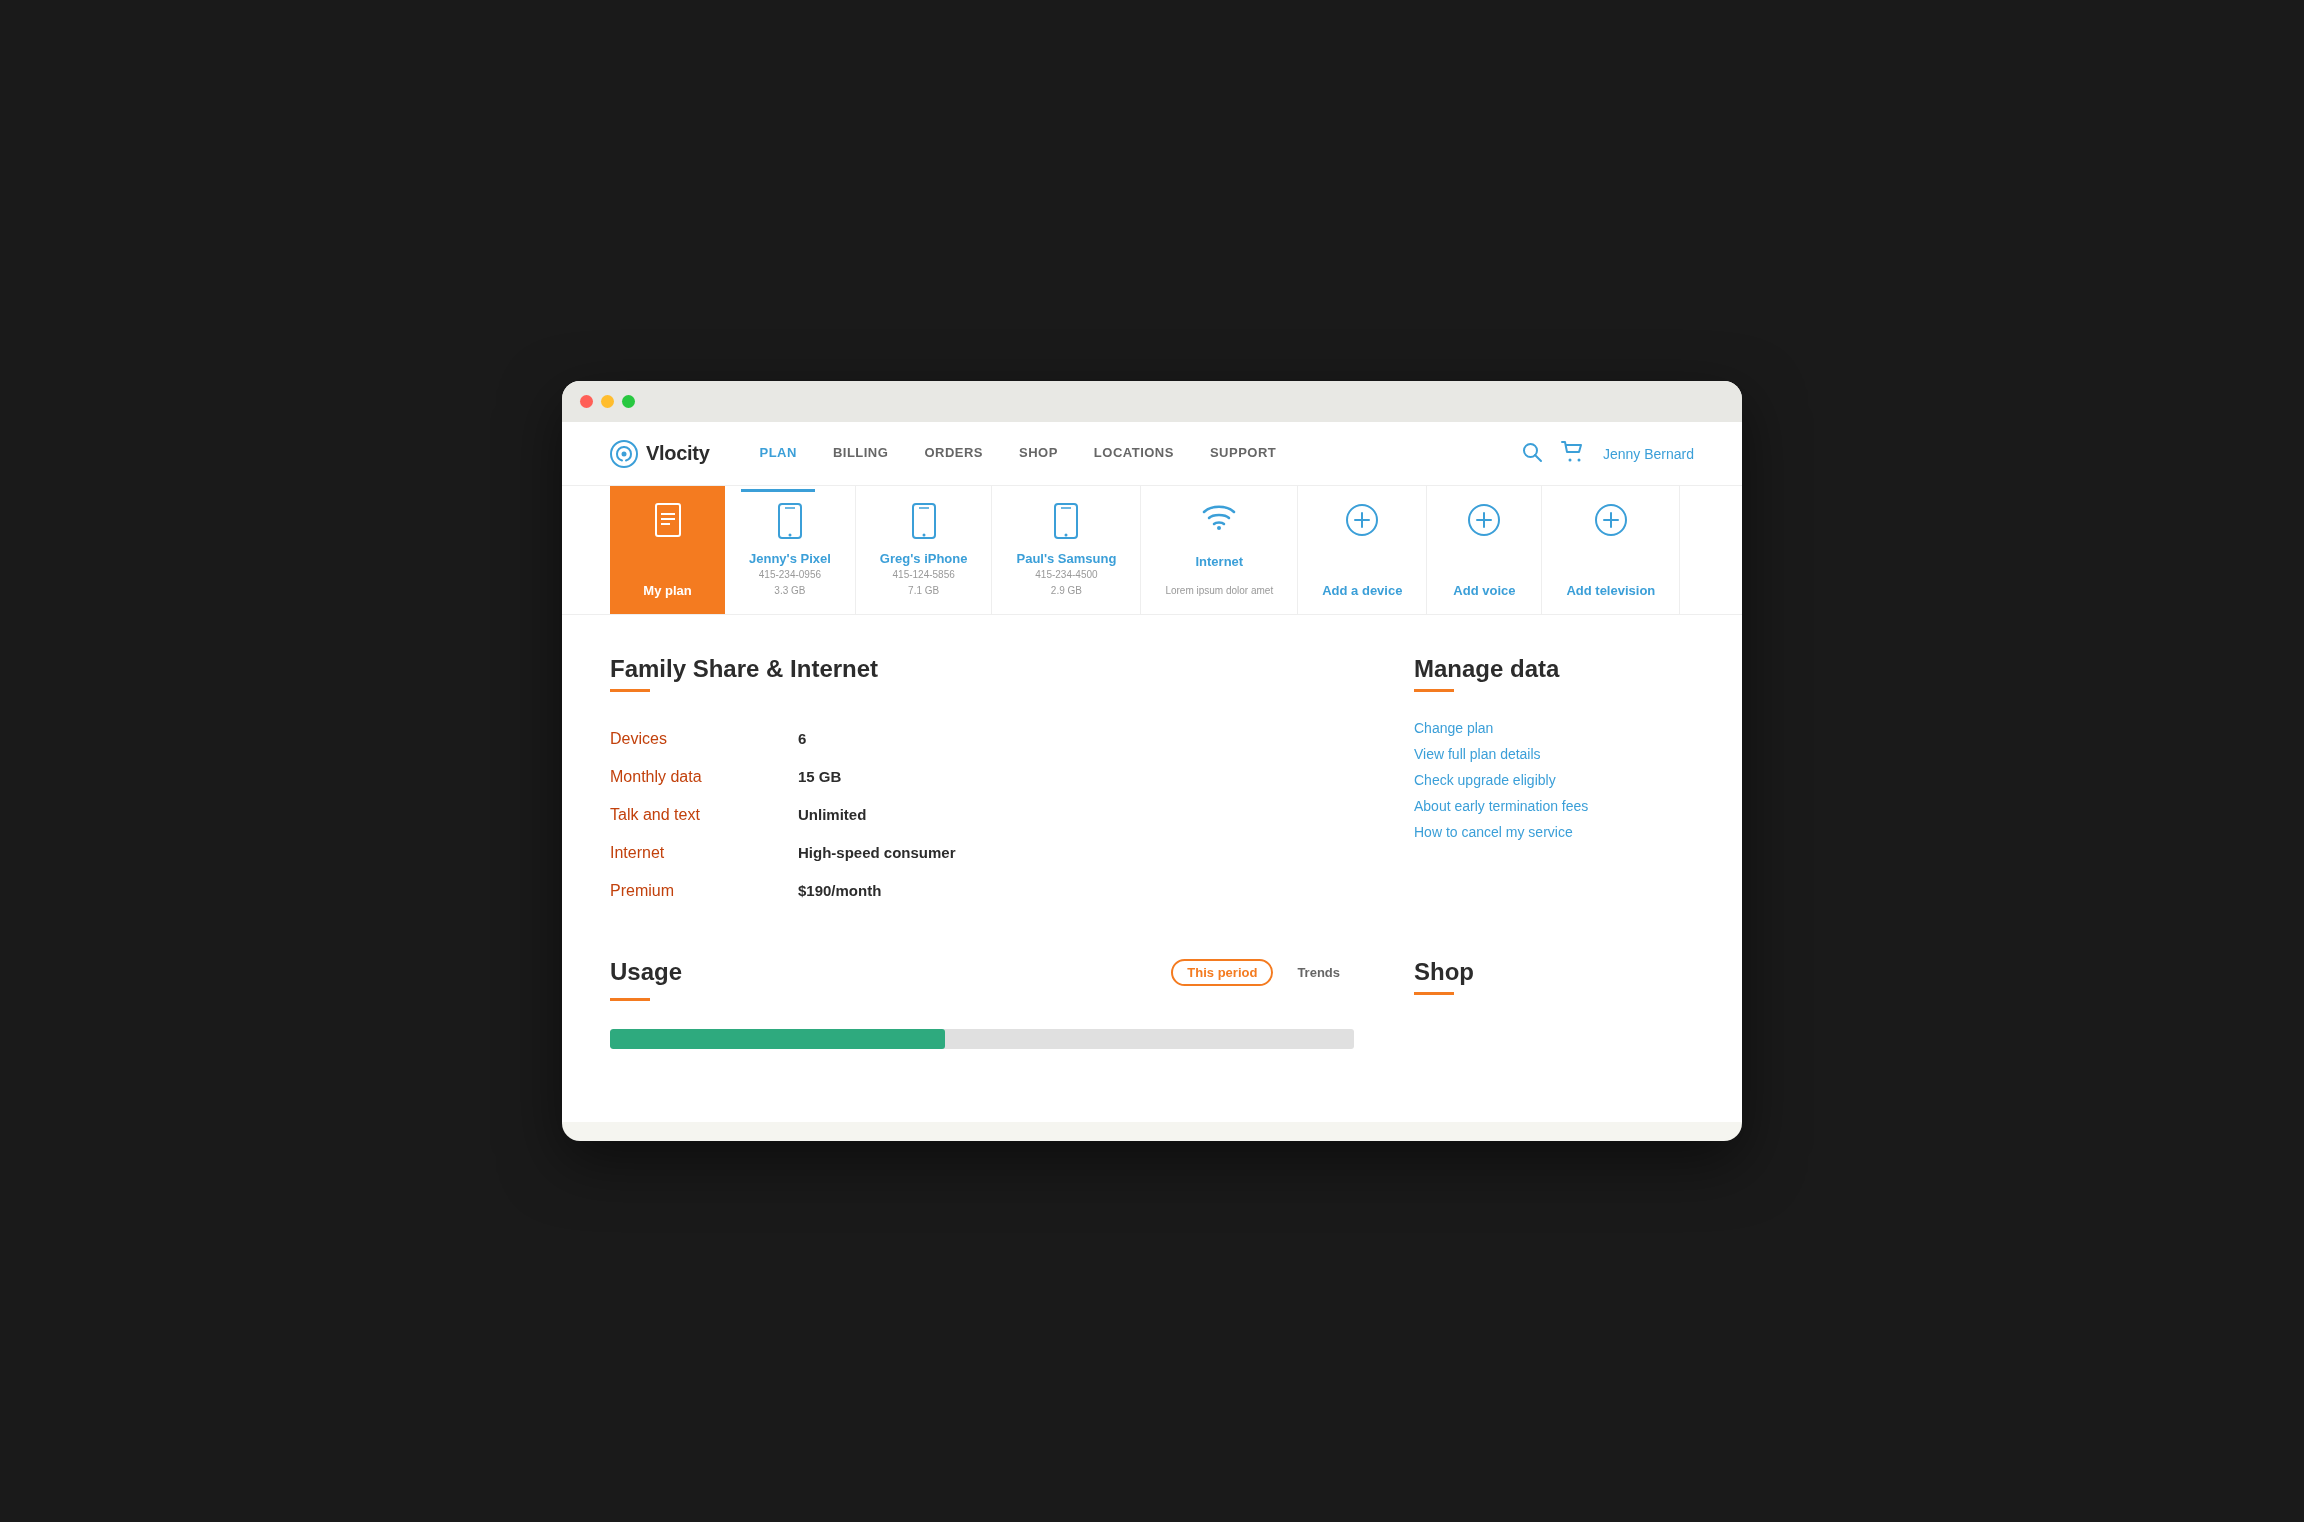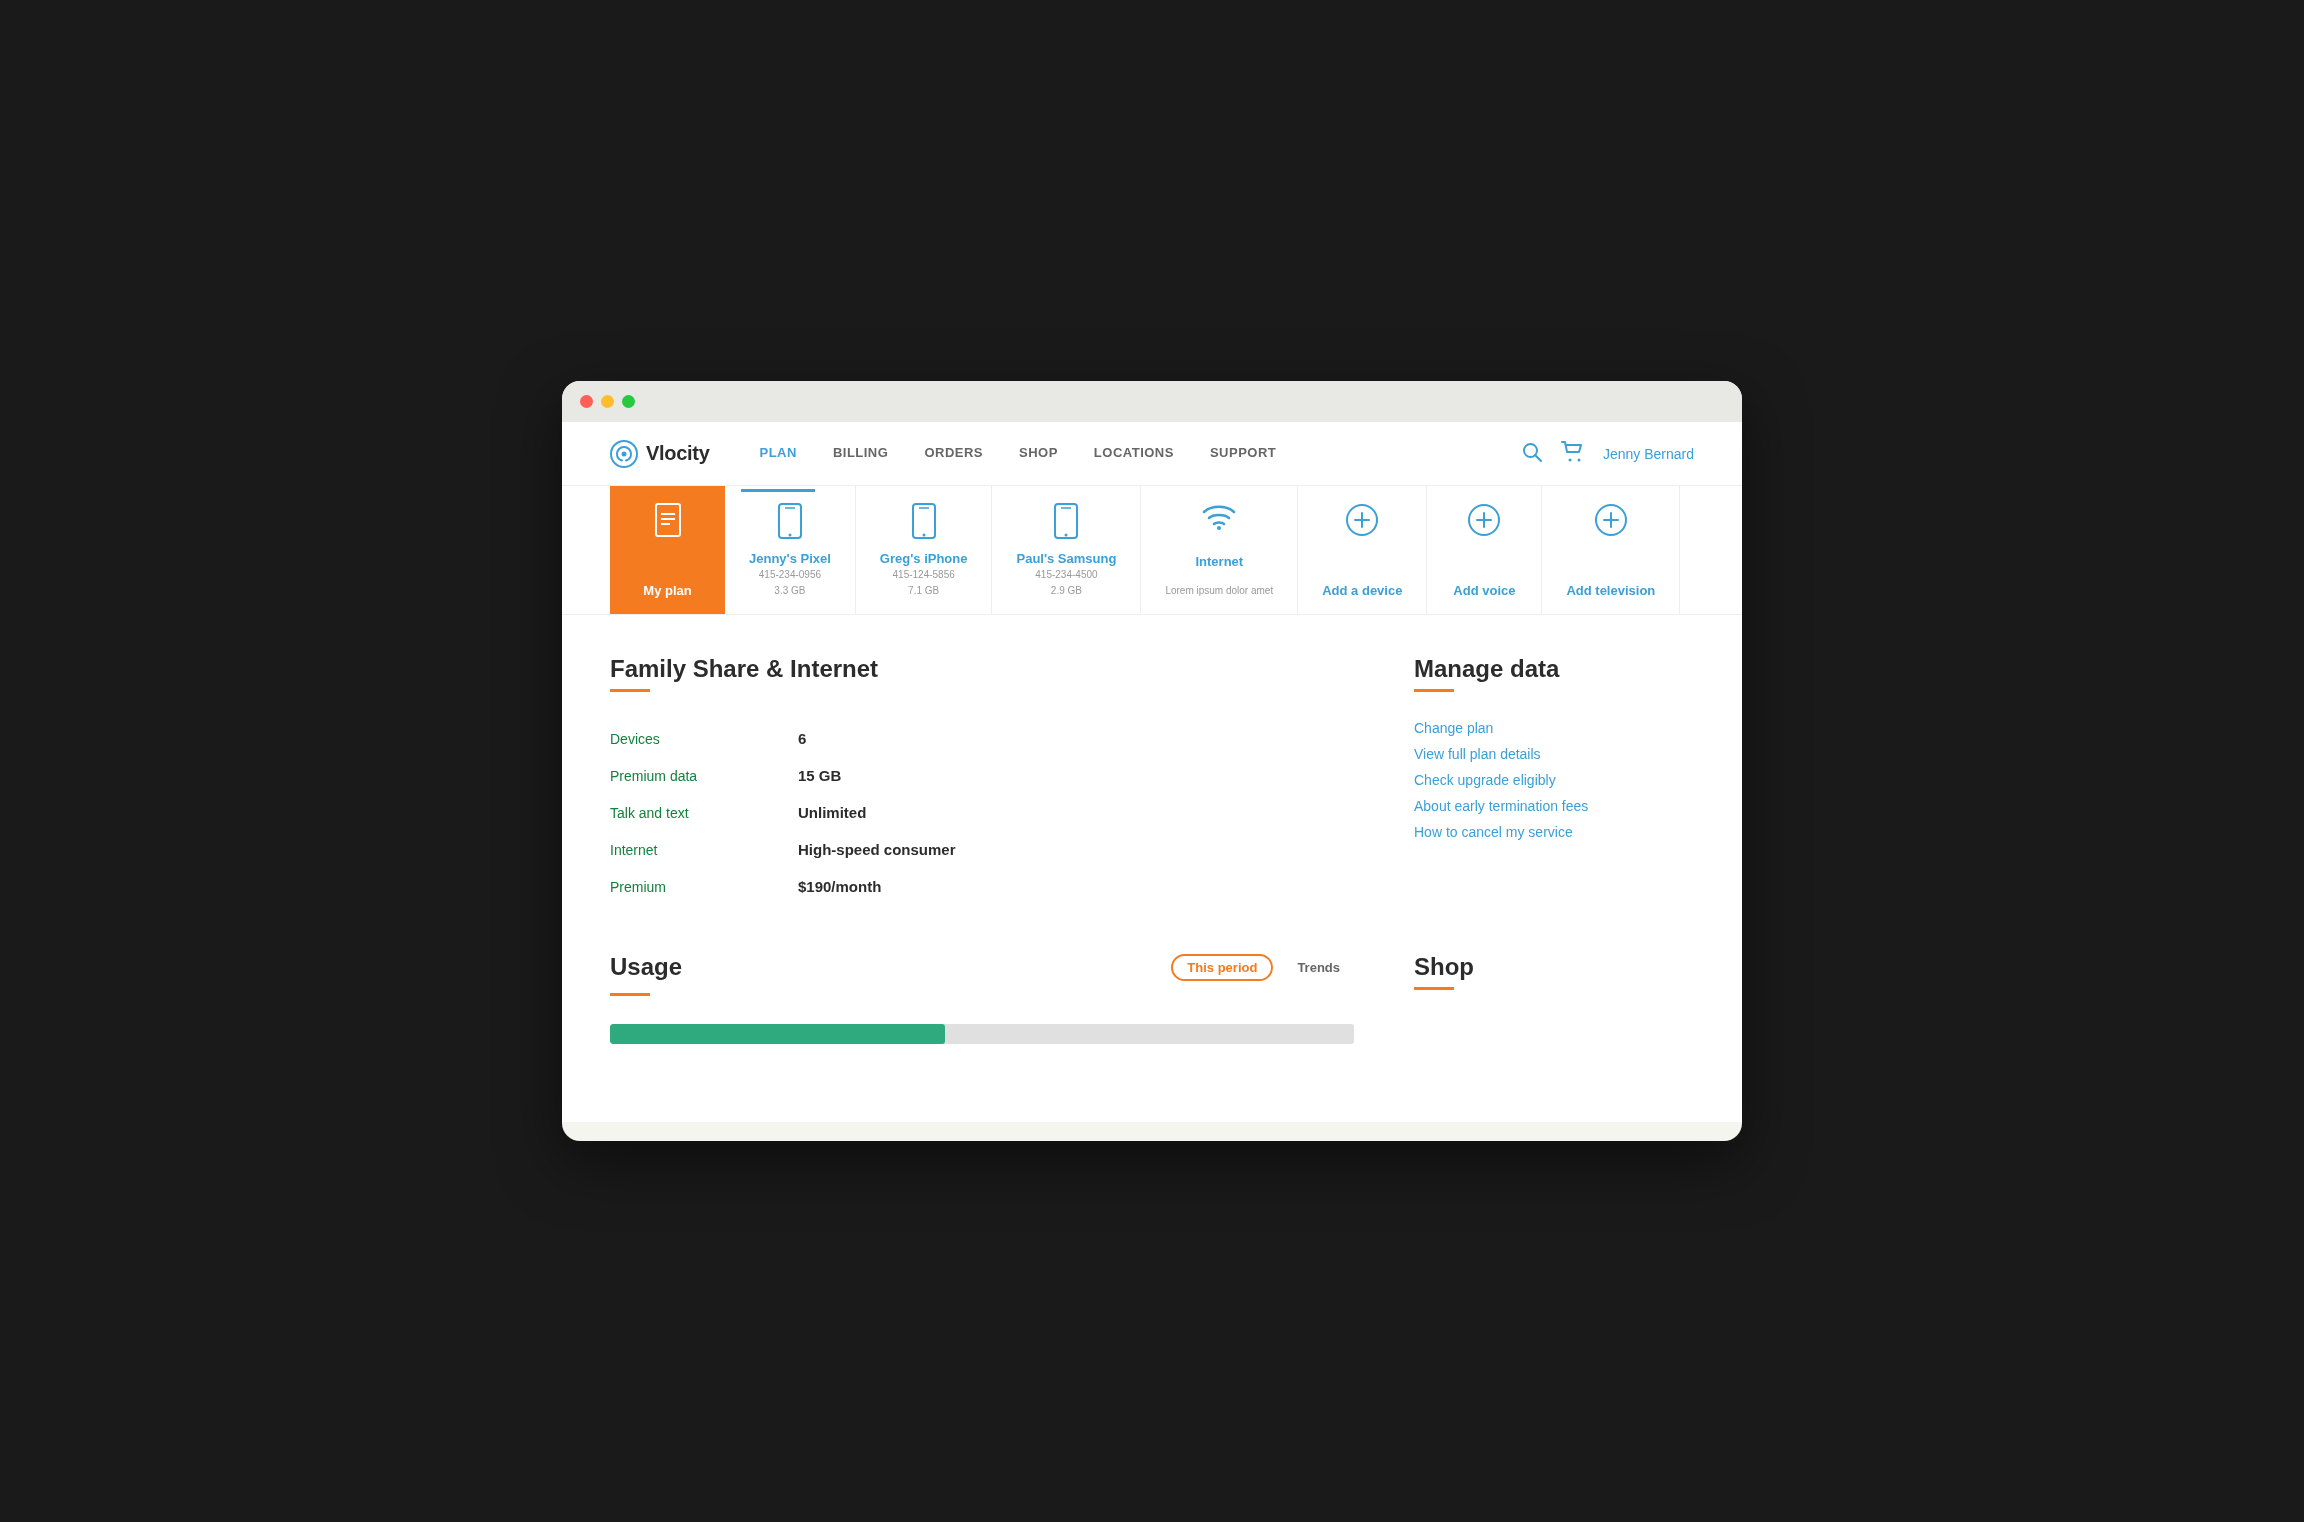--- a/index.html
+++ b/index.html
@@ -182,8 +182,8 @@
       gap: 48px;
     }
     .info-label {
-      font-size: 14px;
-      color: #15803d;
+      font-size: 16px;
+      color: #c2410c;
       min-width: 140px;
     }
     .info-value {

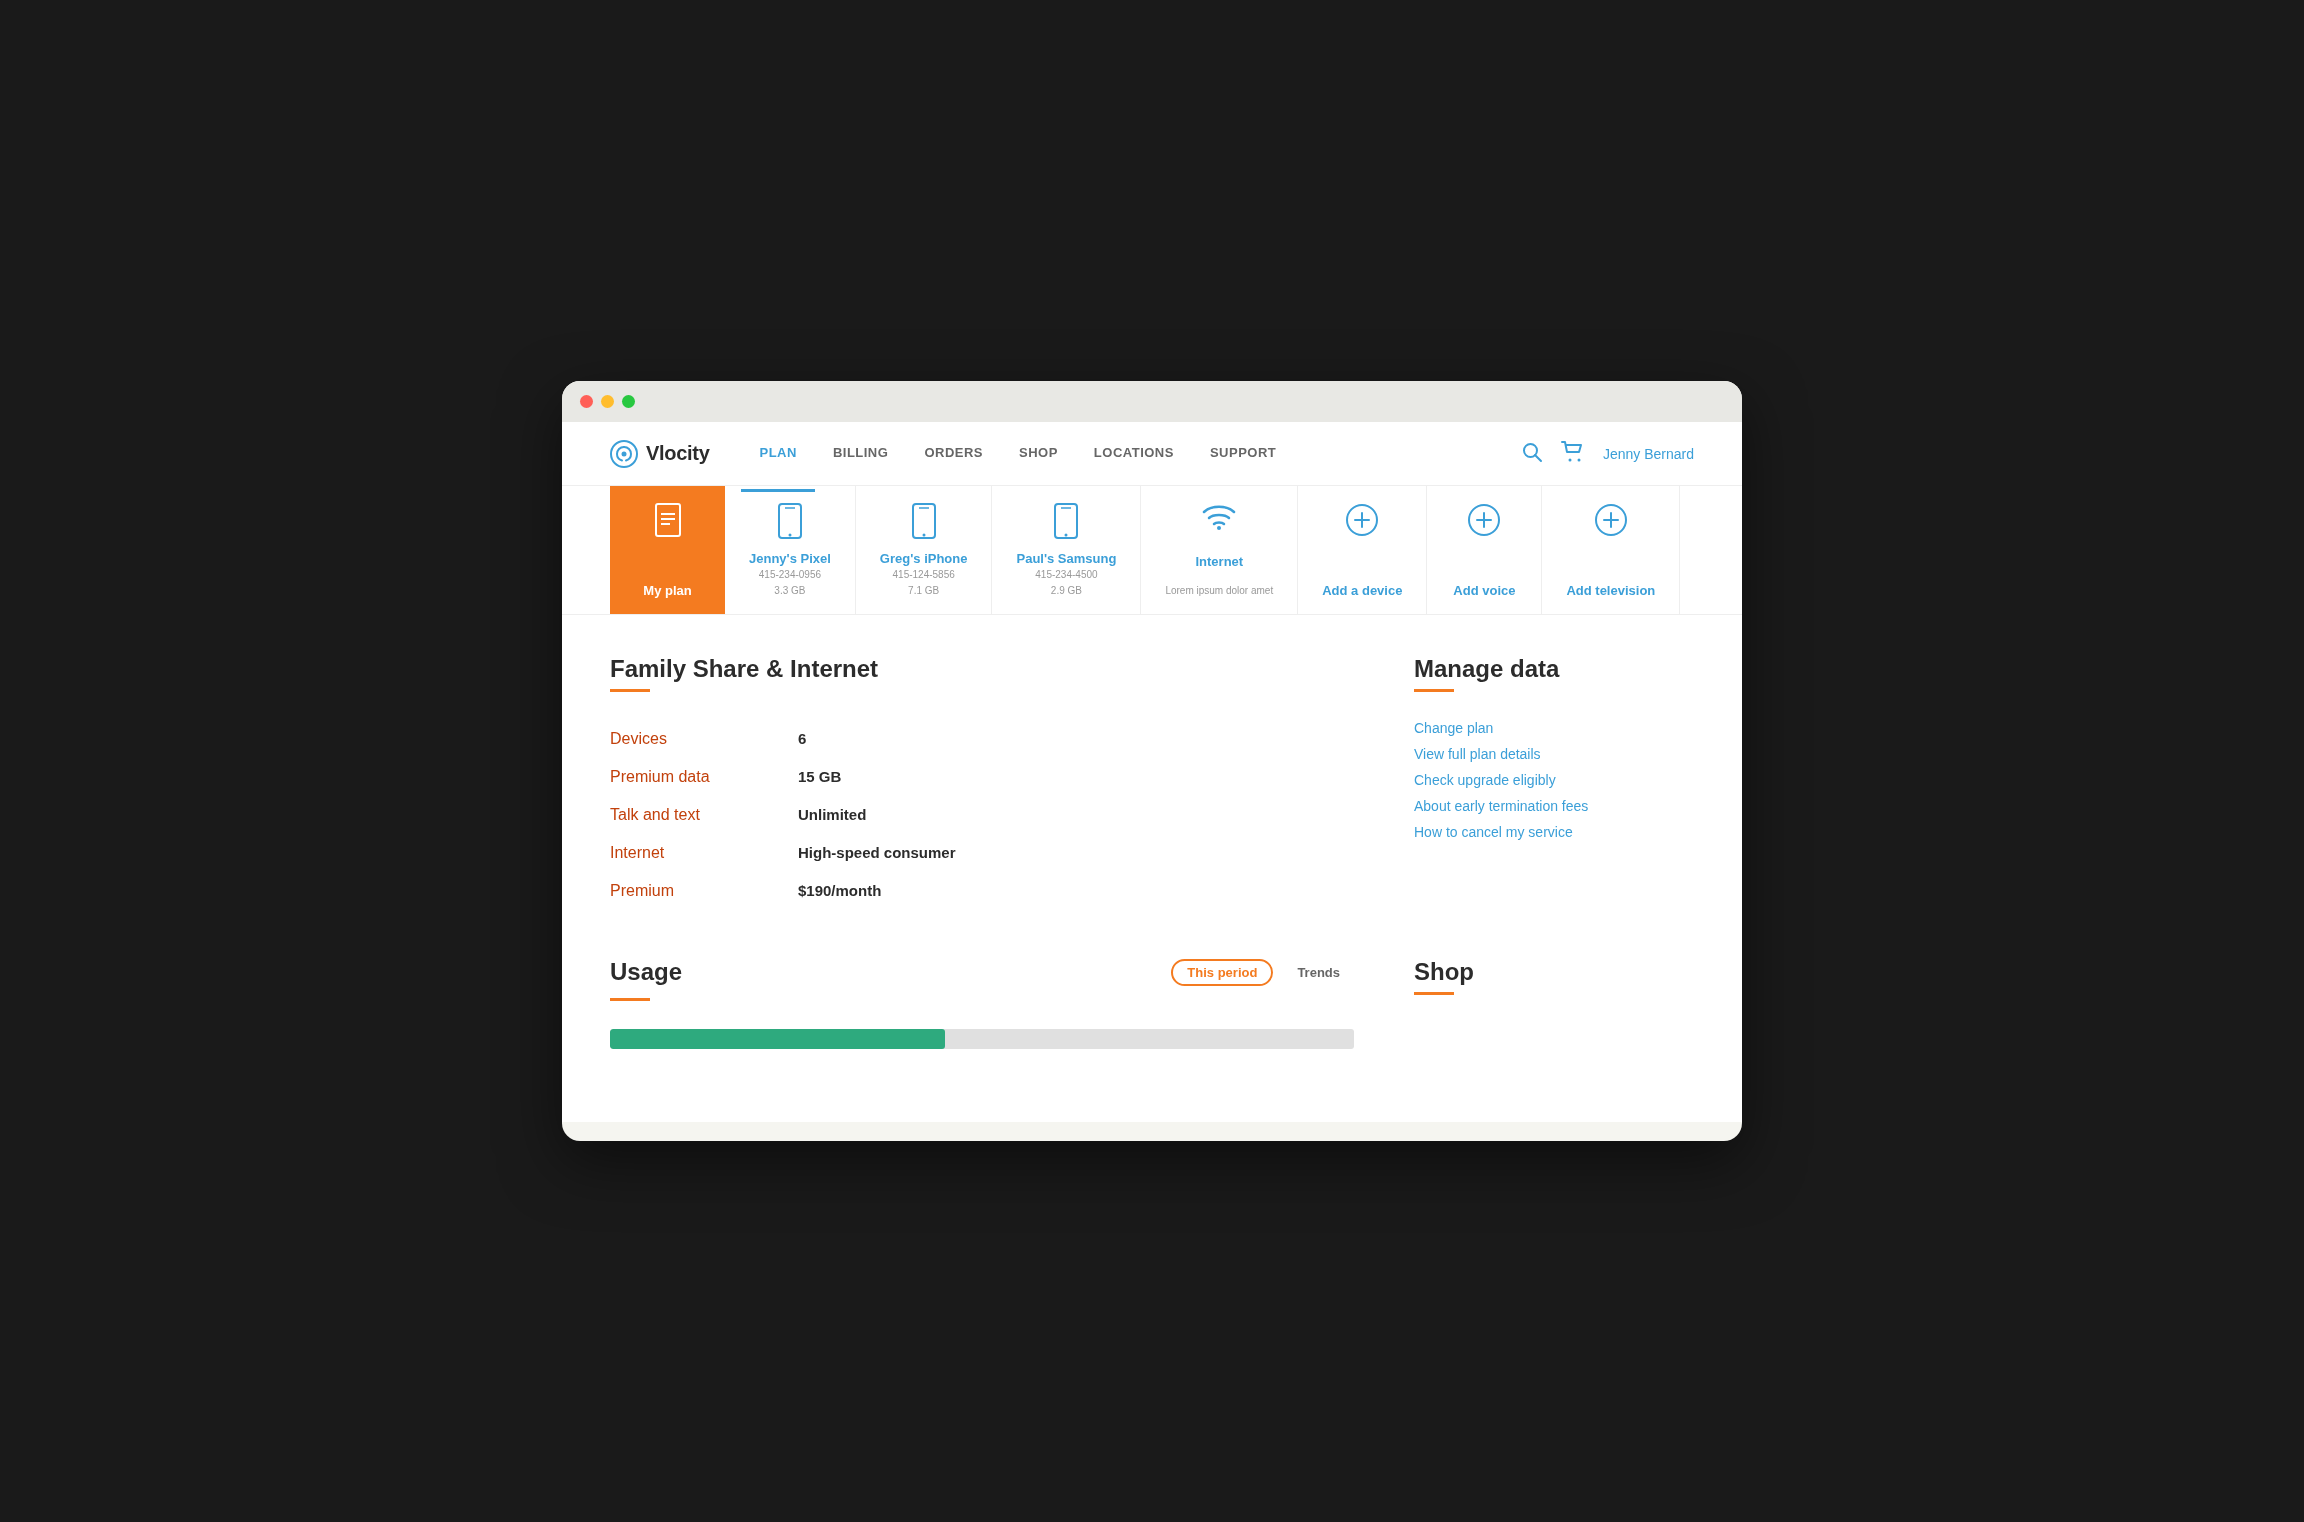--- a/index.html
+++ b/index.html
@@ -408,7 +408,7 @@
               <span class="info-value">6</span>
             </div>
             <div class="info-row">
-              <span class="info-label">Premium data</span>
+              <span class="info-label">Monthly data</span>
               <span class="info-value">15 GB</span>
             </div>
             <div class="info-row">

